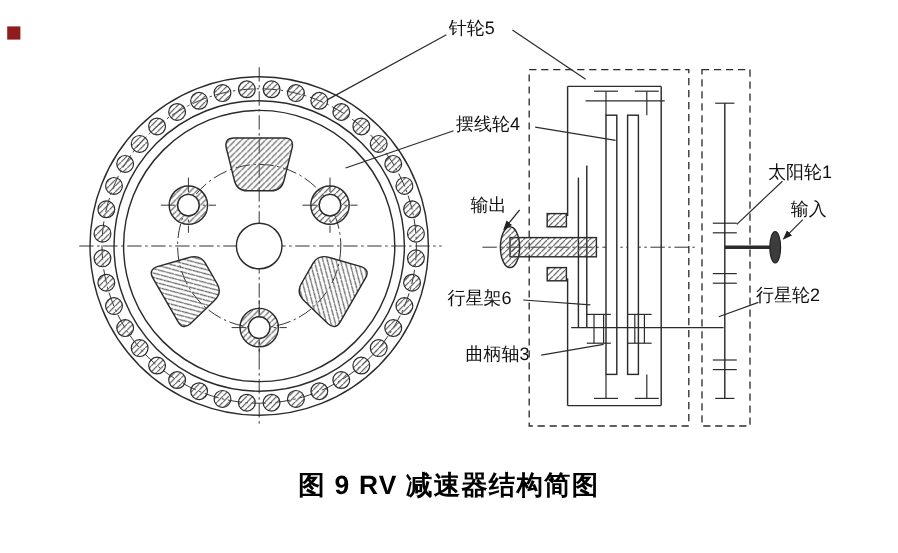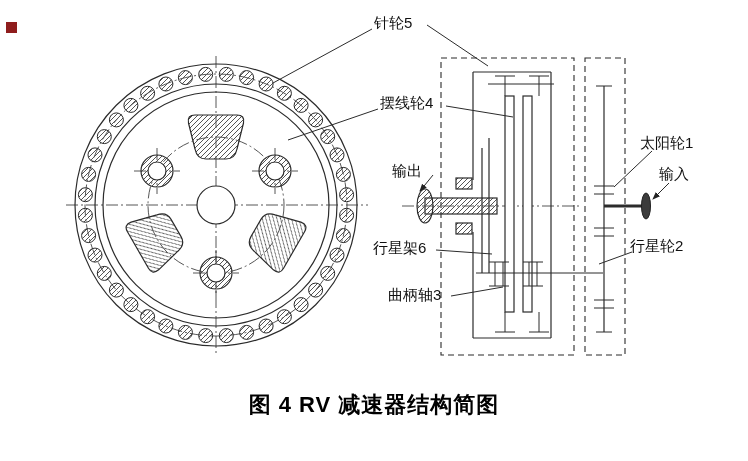--- a/index.html
+++ b/index.html
@@ -195,7 +195,7 @@
     </g>
   </svg>
 
-  <div id="caption">图 4  RV 减速器结构简图</div>
+  <div id="caption">图 9  RV 减速器结构简图</div>
 </div>
 
 </body></html>

